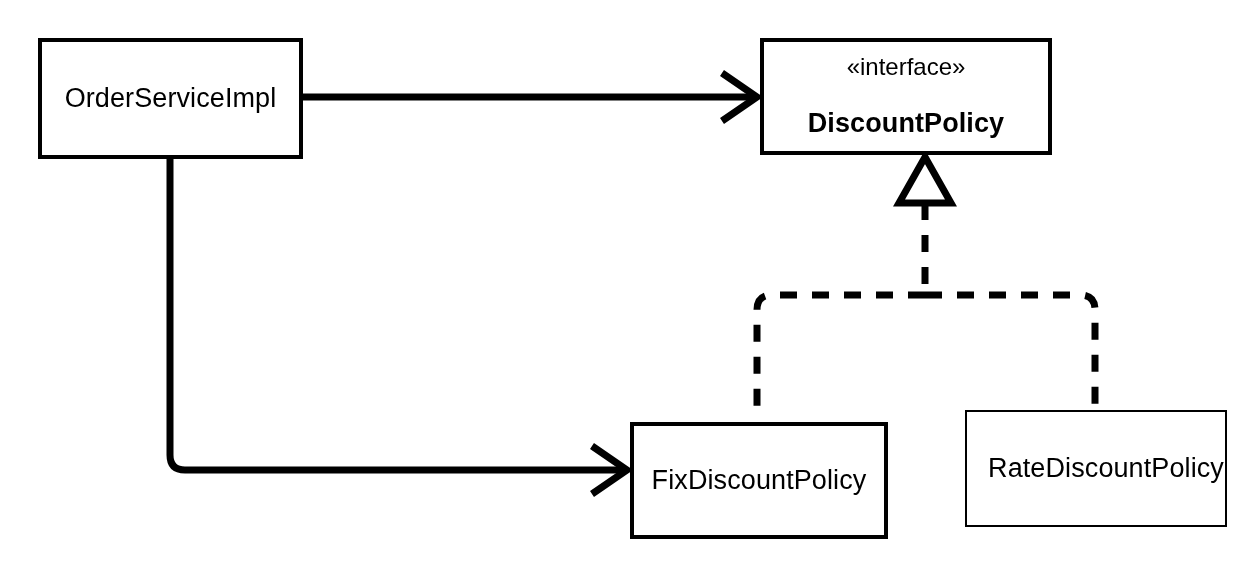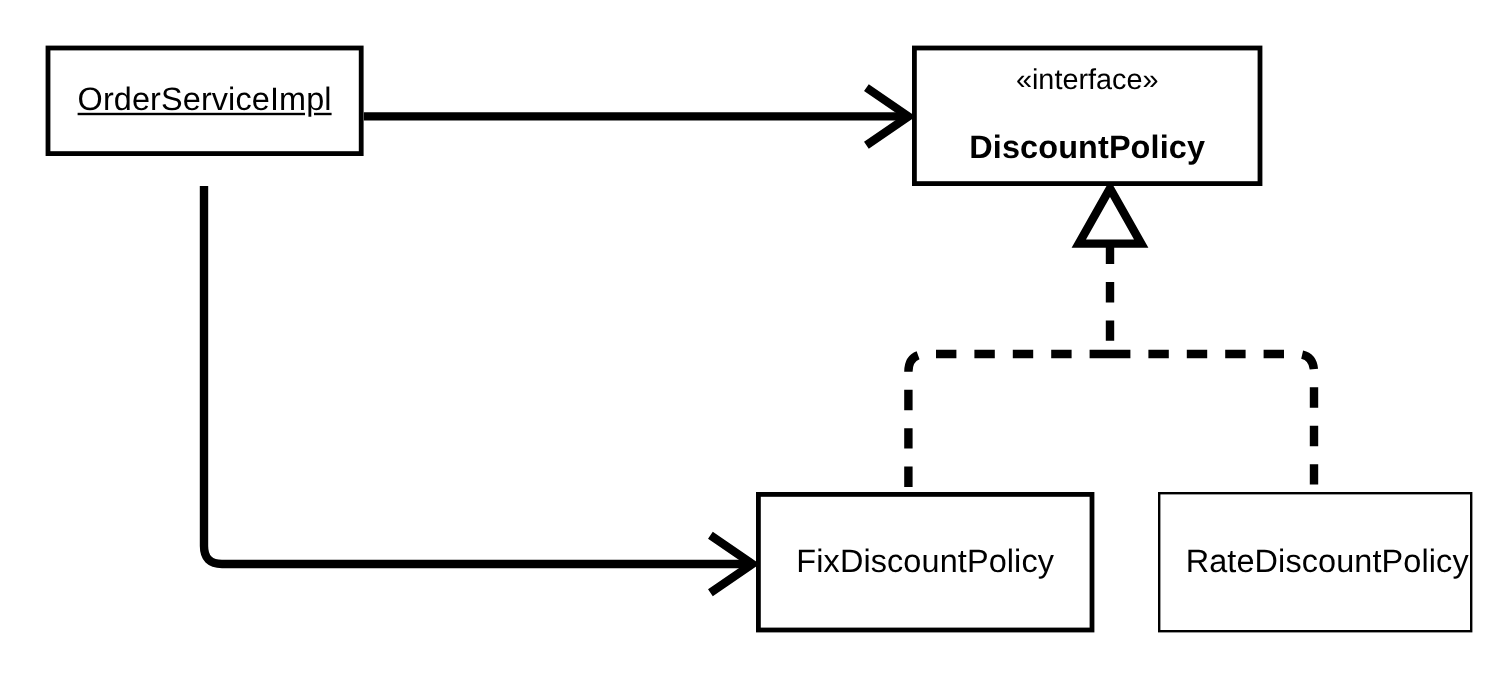--- a/index.html
+++ b/index.html
@@ -59,7 +59,7 @@
     margin-top: 24px;
   }
   
-  #node-order-service-impl { left: 38px; top: 38px; width: 265px; height: 92px; text-decoration: underline; }
+  #node-order-service-impl { left: 38px; top: 38px; width: 265px; height: 121px; }
   #node-discount-policy    { left: 760px; top: 38px; width: 292px; height: 117px; }
   #node-fix-discount-policy  { left: 630px; top: 410px; width: 282px; height: 117px; }
   #node-rate-discount-policy { left: 965px; top: 410px; width: 262px; height: 117px; padding-left: 20px; }

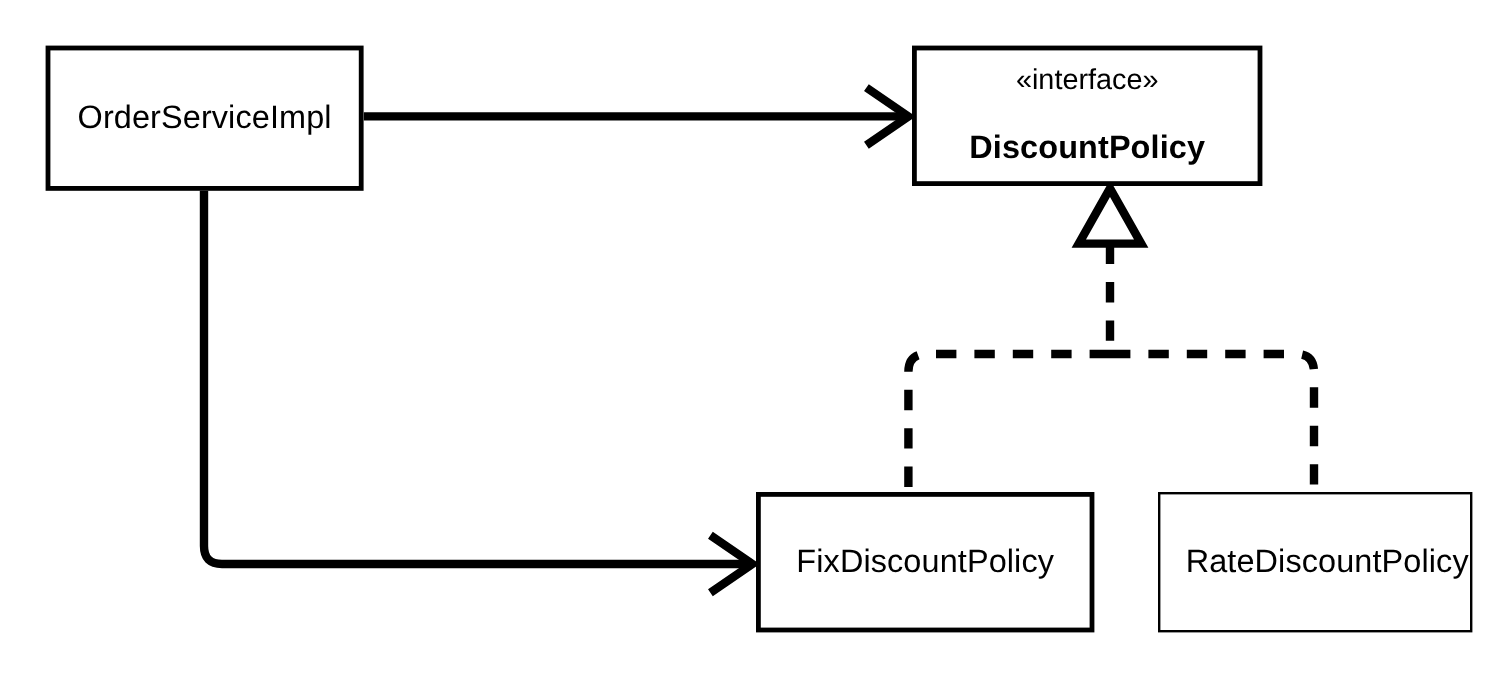--- a/index.html
+++ b/index.html
@@ -61,7 +61,7 @@
   
   #node-order-service-impl { left: 38px; top: 38px; width: 265px; height: 121px; }
   #node-discount-policy    { left: 760px; top: 38px; width: 292px; height: 117px; }
-  #node-fix-discount-policy  { left: 630px; top: 410px; width: 282px; height: 117px; }
+  #node-fix-discount-policy  { left: 630px; top: 422px; width: 258px; height: 117px; }
   #node-rate-discount-policy { left: 965px; top: 410px; width: 262px; height: 117px; padding-left: 20px; }
 </style>
 </head>

